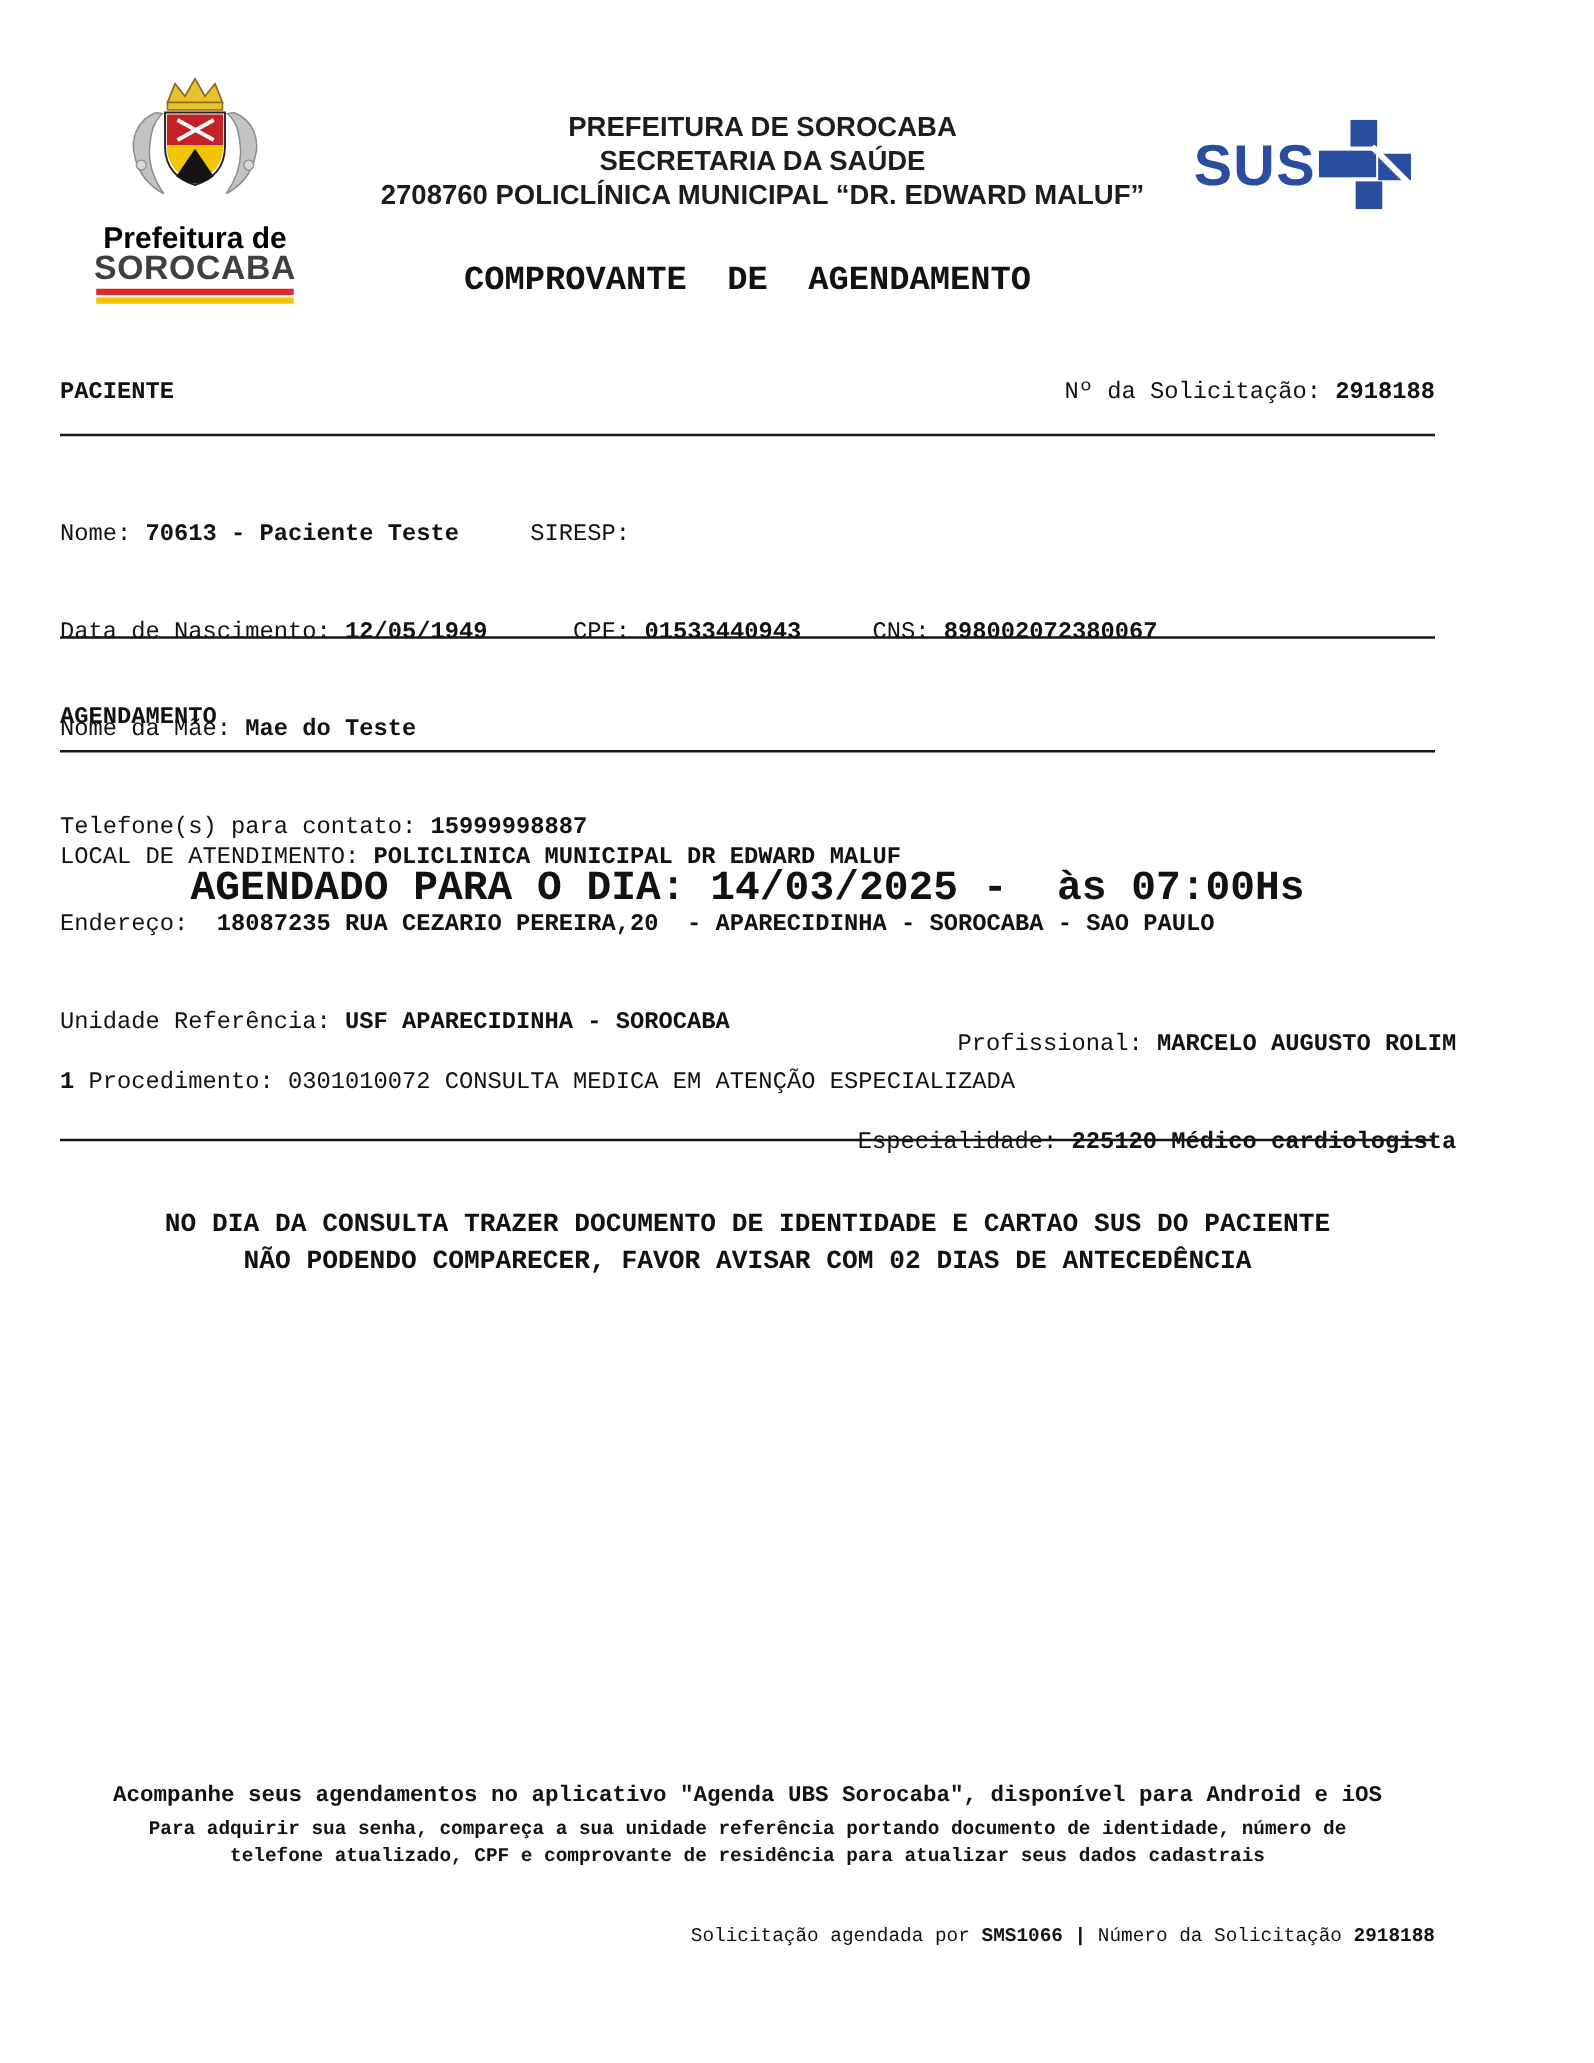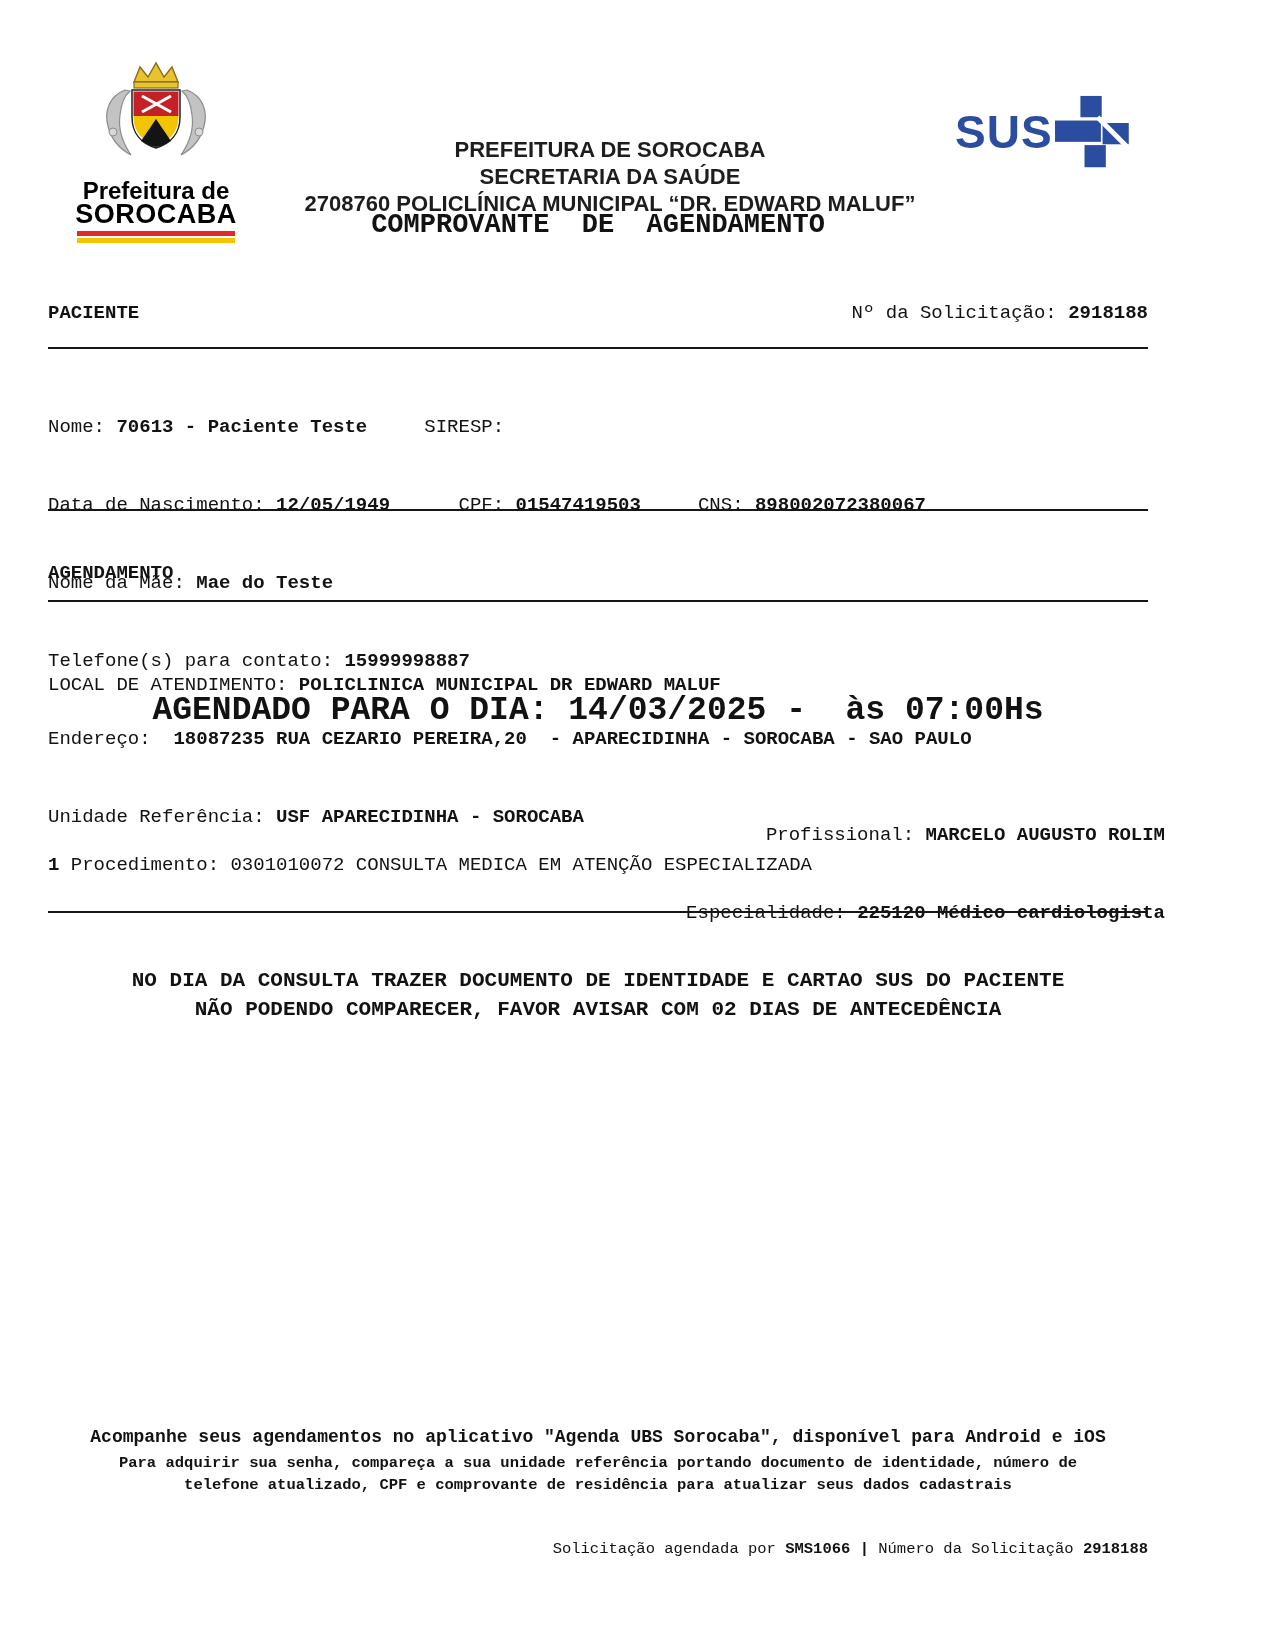--- a/index.html
+++ b/index.html
@@ -22,7 +22,7 @@
   .bar.yellow{background:#f5c400;margin-top:2px;}
 
   .org-block{left:240px;top:88px;width:740px;text-align:center;
-    font-family:"Liberation Sans",sans-serif;font-weight:700;font-size:22px;line-height:27px;color:#1d1d1d;margin-top:48px;}
+    font-family:"Liberation Sans",sans-serif;font-weight:700;font-size:22px;line-height:27px;color:#1d1d1d;}
 
   .sus-box{left:955px;top:86px;width:175px;height:92px;display:flex;align-items:center;justify-content:flex-end;}
   .sus-text{font-family:"Liberation Sans",sans-serif;font-weight:800;font-size:46px;letter-spacing:1px;line-height:46px;margin-right:2px;}

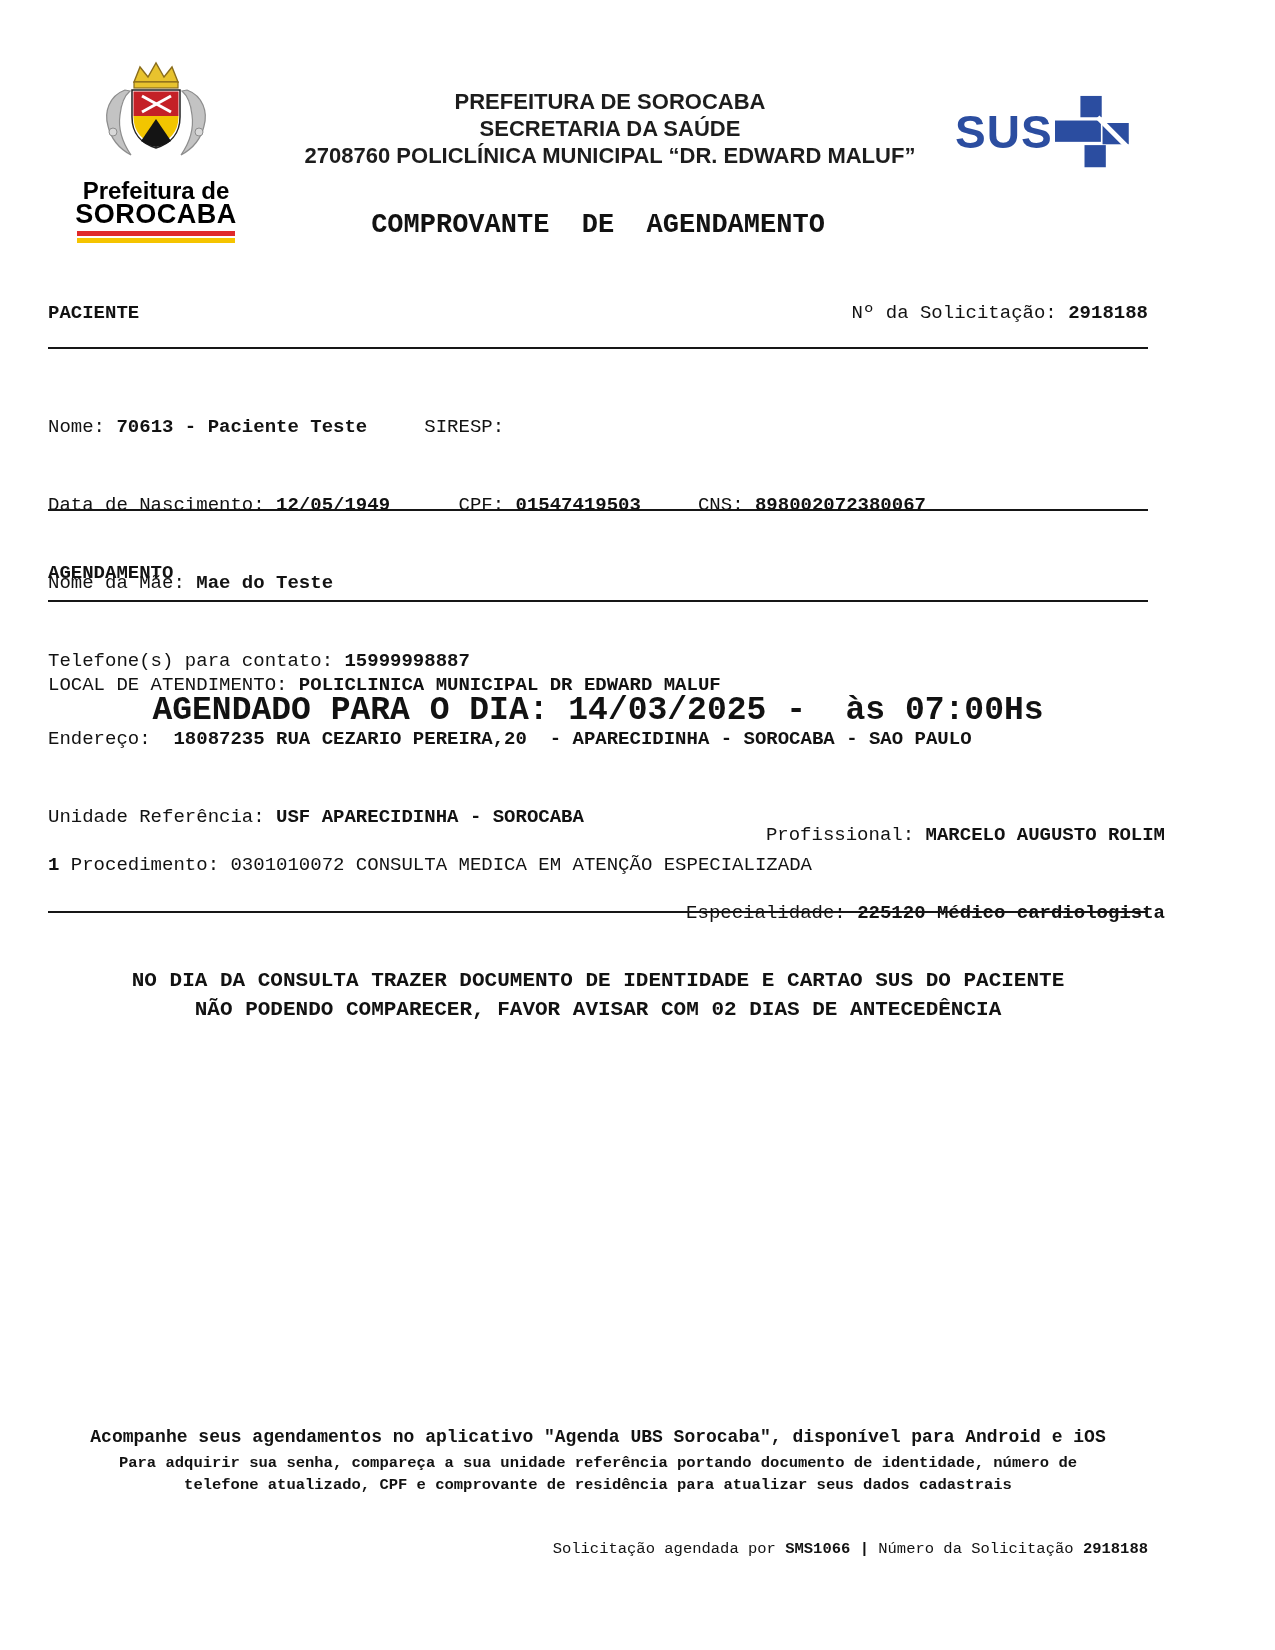--- a/index.html
+++ b/index.html
@@ -16,7 +16,7 @@
   
   .logo-box{left:75px;top:58px;width:162px;text-align:center;}
   .logo-caption1{font-family:"Liberation Sans",sans-serif;font-weight:700;font-size:24px;line-height:20px;color:#000000;}
-  .logo-caption2{font-family:"Liberation Sans",sans-serif;font-weight:700;font-size:27px;line-height:27px;letter-spacing:.5px;color:#000000;}
+  .logo-caption2{font-family:"Liberation Sans",sans-serif;font-weight:700;font-size:27px;line-height:27px;letter-spacing:.5px;color:#404040;}
   .bar{height:5px;margin:0 2px;}
   .bar.red{background:#e02a2a;margin-top:3px;}
   .bar.yellow{background:#f5c400;margin-top:2px;}

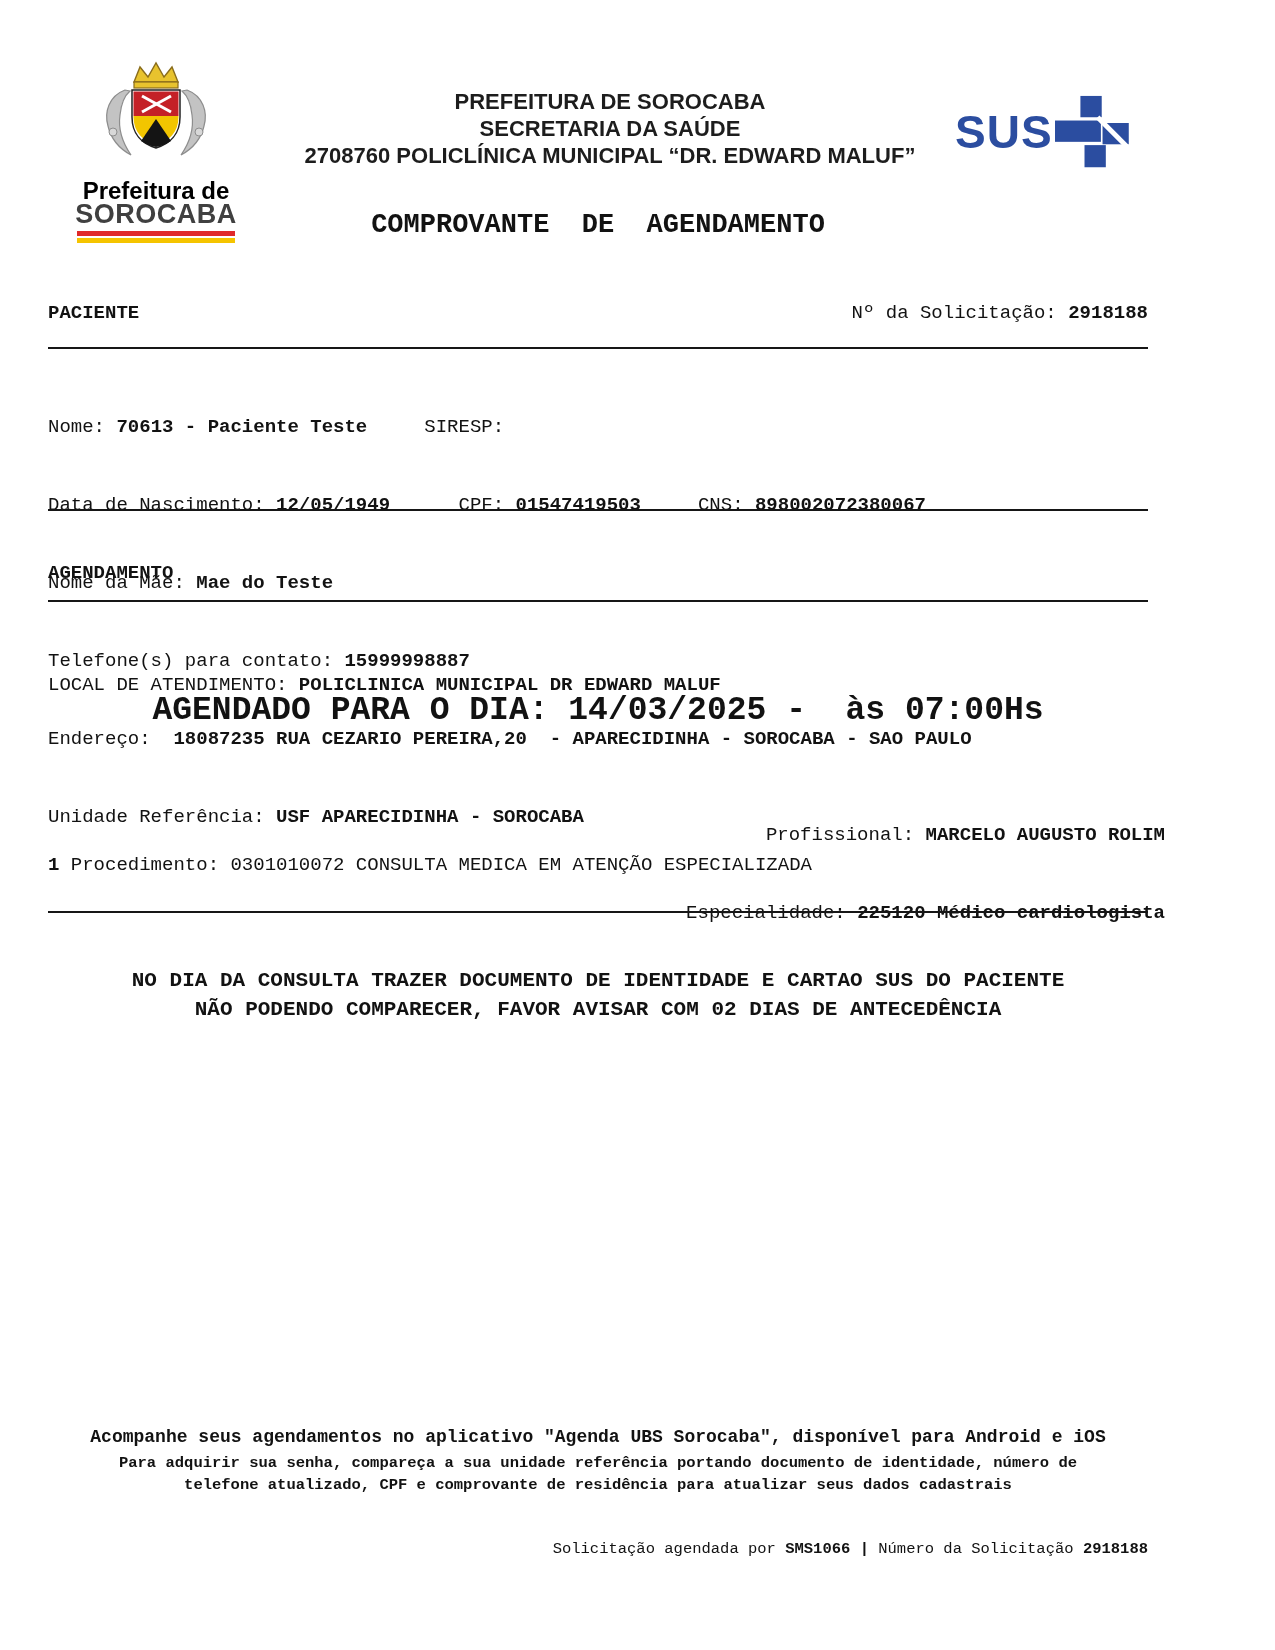--- a/index.html
+++ b/index.html
@@ -96,7 +96,7 @@
 
   <div class="abs row pre" style="top:362px">
     <div><span>Nome: </span><span class="b">70613 - Paciente Teste</span><span>     SIRESP:</span></div>
-    <div><span>Data de Nascimento: </span><span class="b">12/05/1949</span><span>      CPF: </span><span class="b">01547419503</span><span>     CNS: </span><span class="b">898002072380067</span></div>
+    <div><span>Data de Nascimento: </span><span class="b">12/05/1949</span><span>      CPF: </span><span class="b">01533440943</span><span>     CNS: </span><span class="b">898002072380067</span></div>
     <div><span>Nome da Mãe: </span><span class="b">Mae do Teste</span></div>
     <div><span>Telefone(s) para contato: </span><span class="b">15999998887</span></div>
     <div><span>Endereço:  </span><span class="b">18087235 RUA CEZARIO PEREIRA,20  - APARECIDINHA - SOROCABA - SAO PAULO</span></div>

